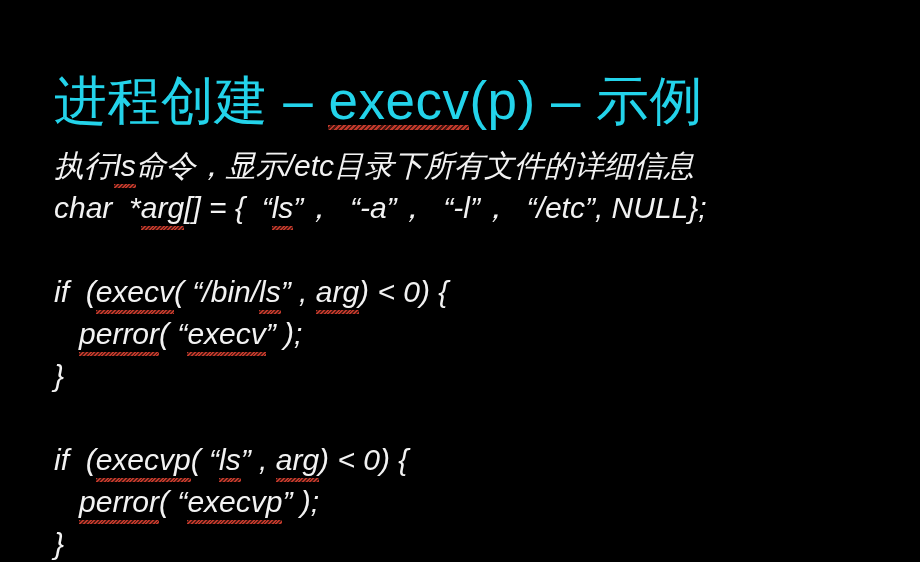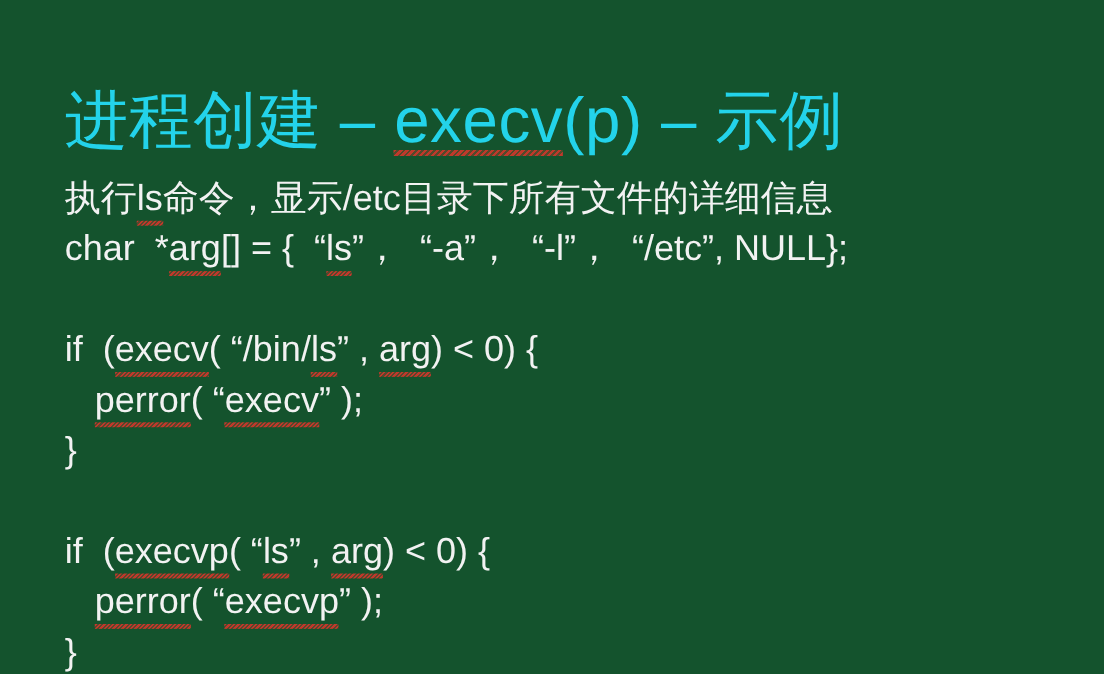--- a/index.html
+++ b/index.html
@@ -20,7 +20,7 @@
     position: relative;
     width: 920px;
     height: 562px;
-    background: #14532d;
+    background: #000000;
     box-sizing: border-box;
     overflow: hidden;
   }

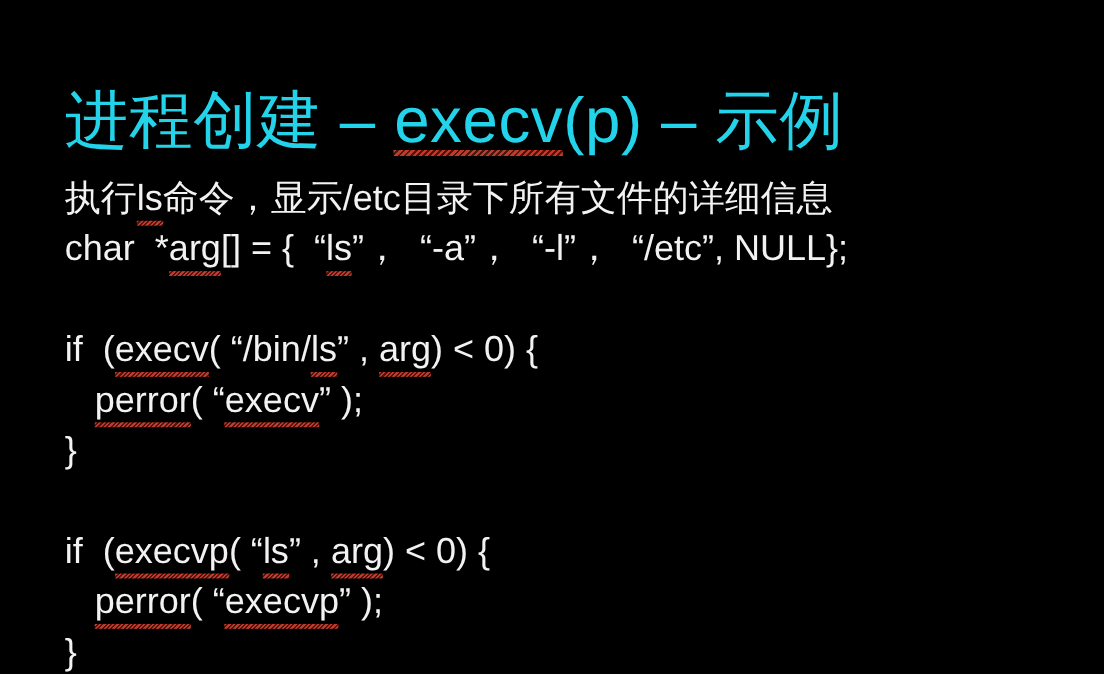--- a/index.html
+++ b/index.html
@@ -54,6 +54,7 @@
   .code-line {
     height: 42px;
     white-space: pre;
+    font-style: italic;
   }
   .code-line.blank { color: transparent; }
 

